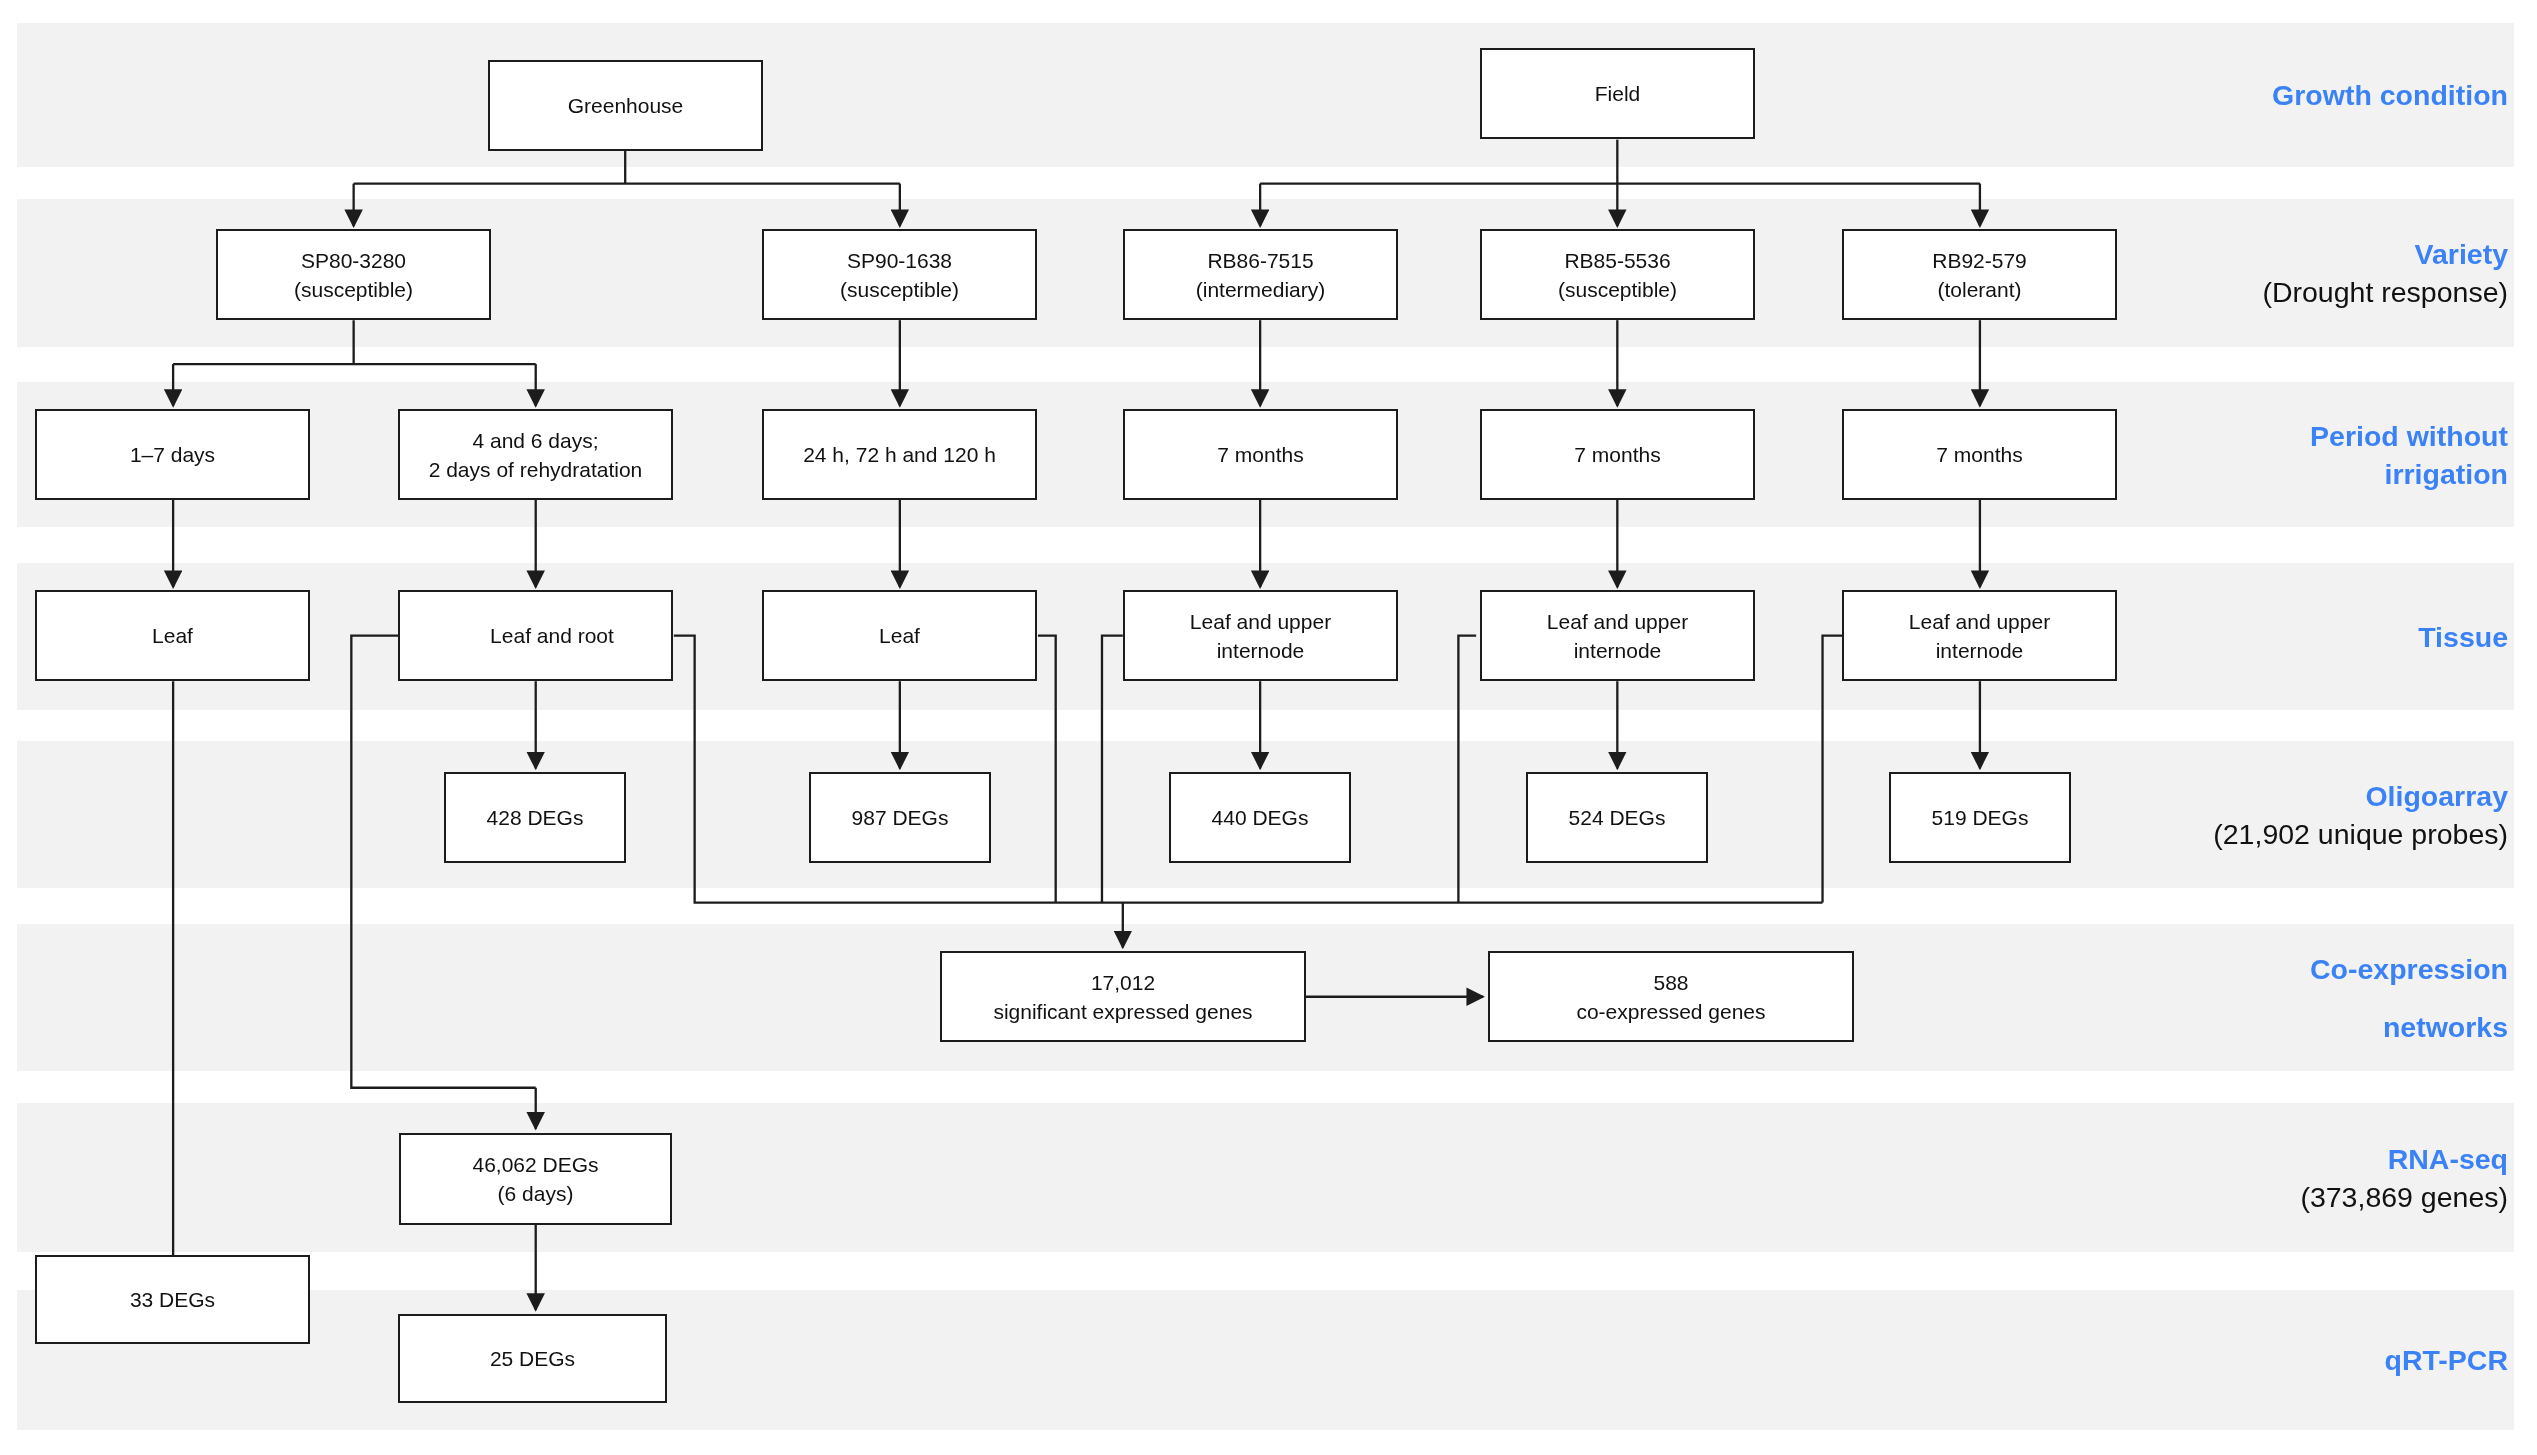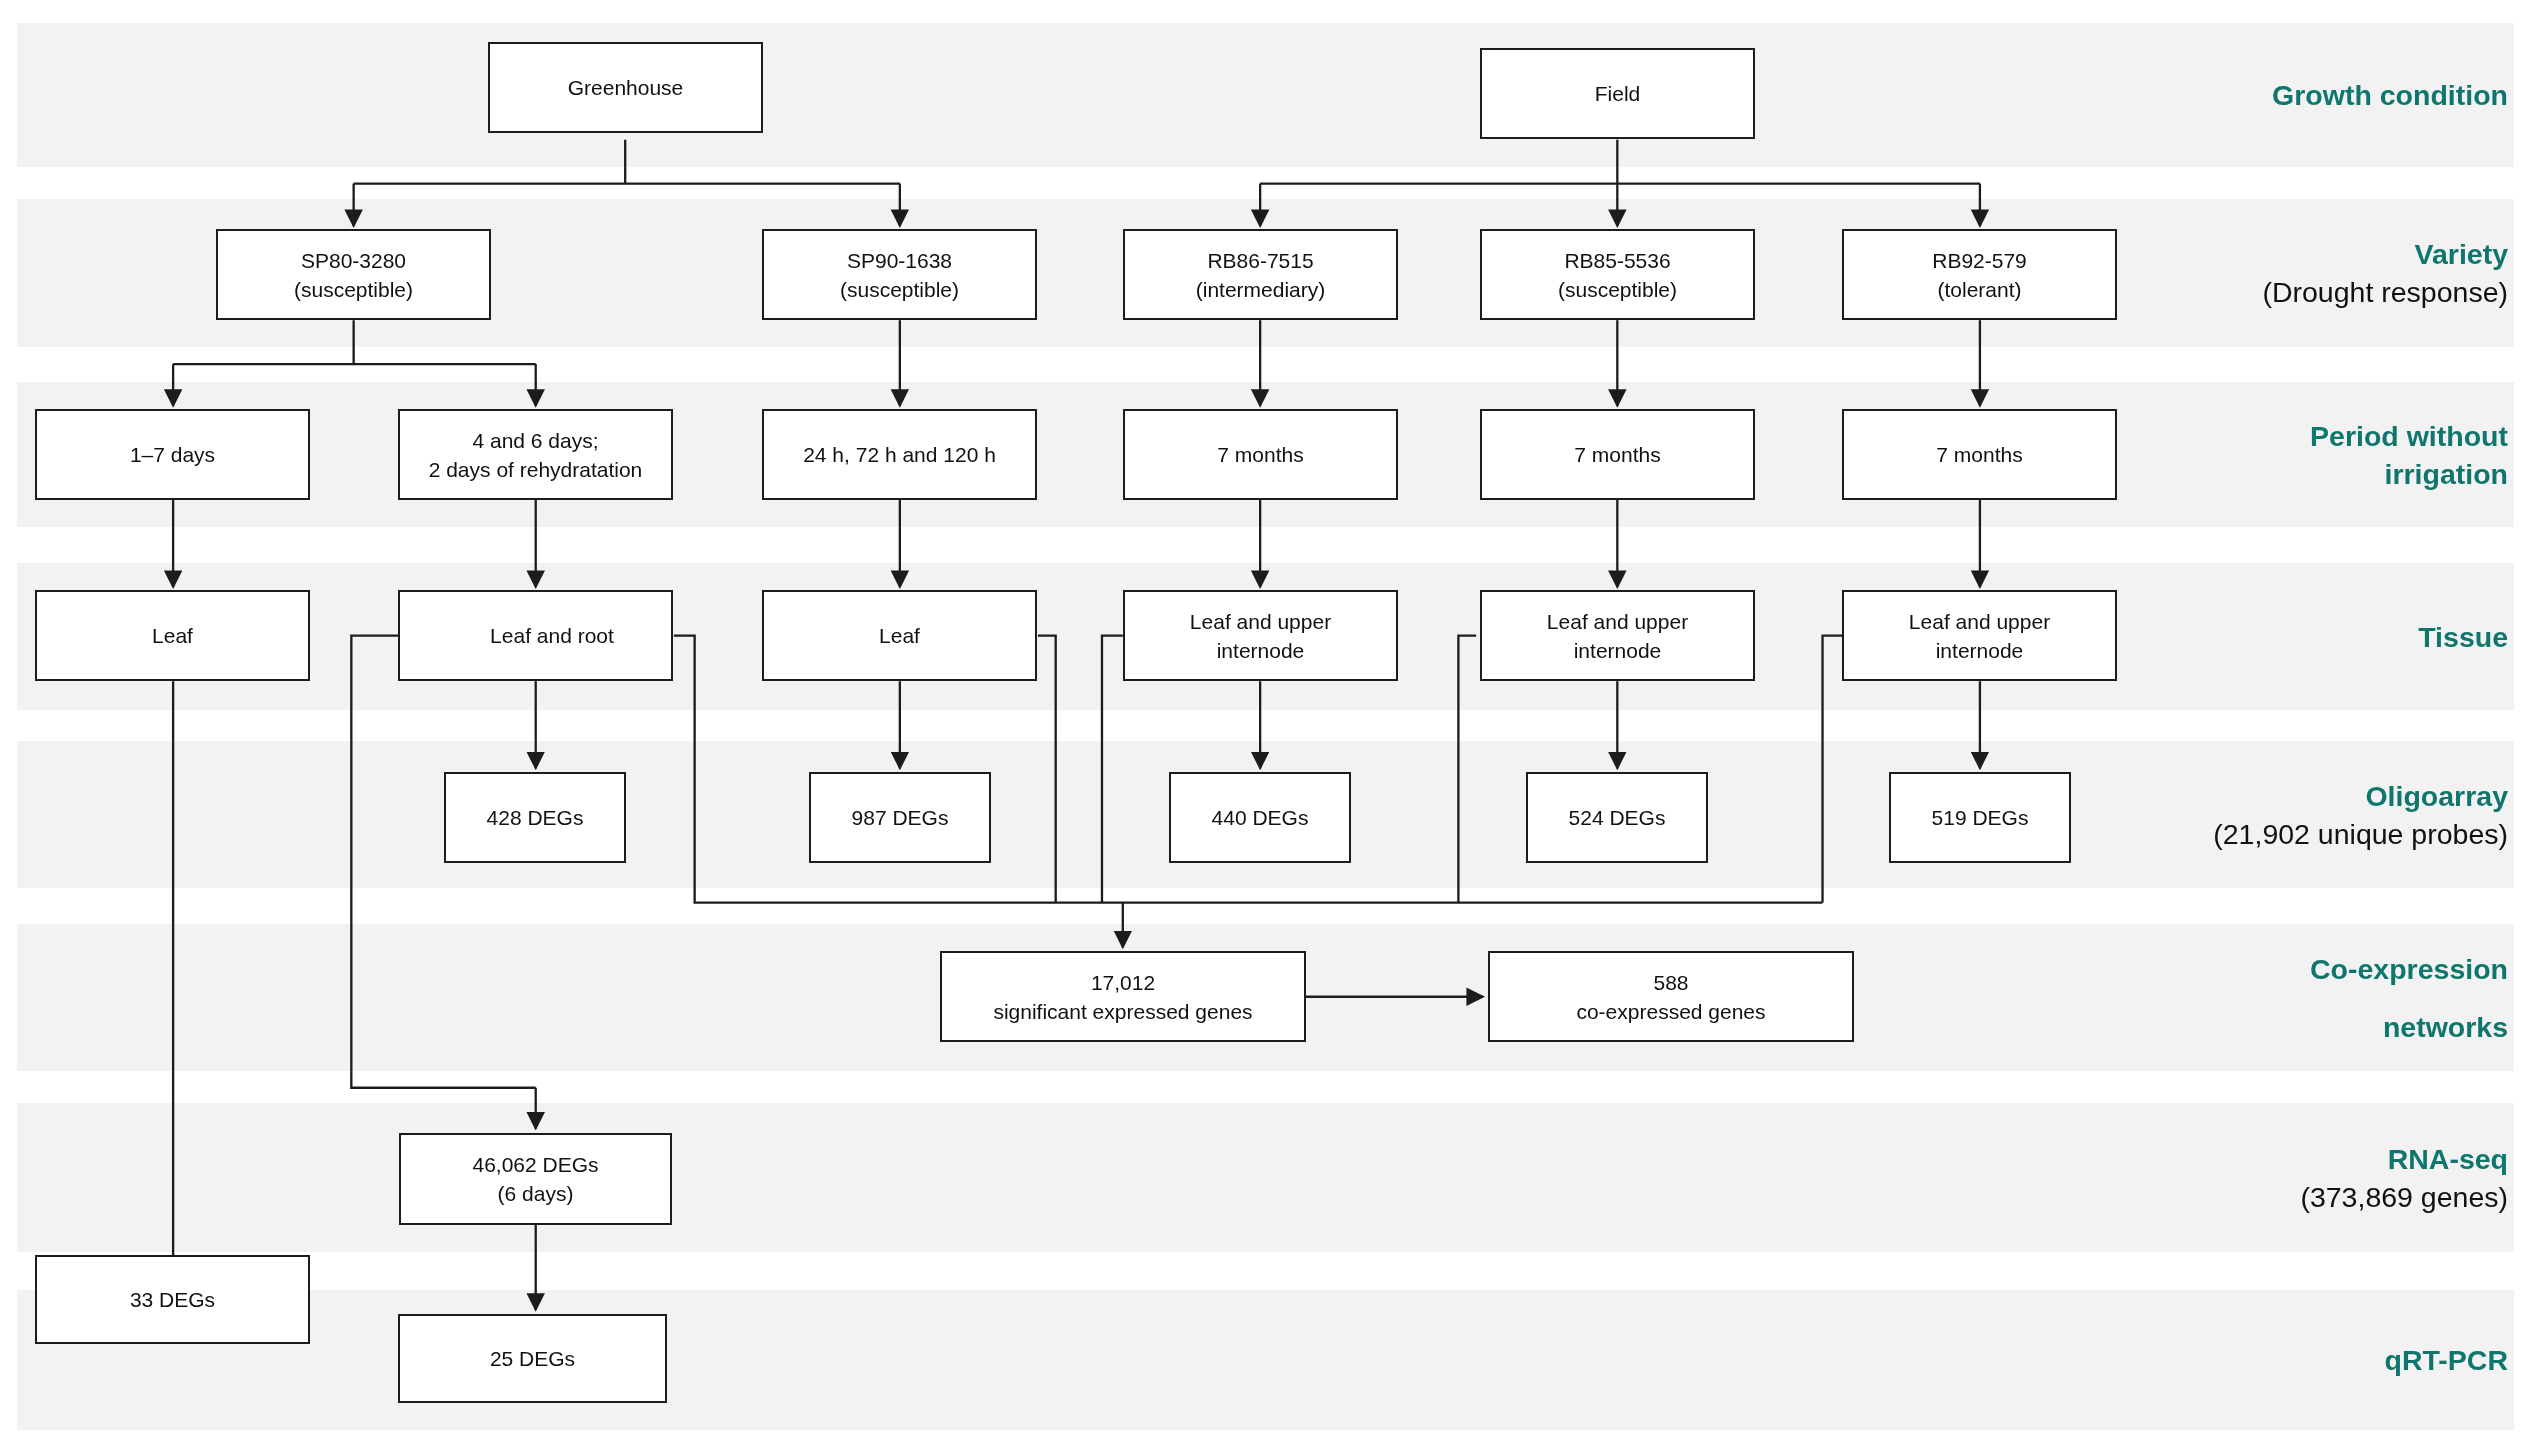--- a/index.html
+++ b/index.html
@@ -110,7 +110,7 @@
     </g>
   </svg>
 
-  <div class="node" style="left:488px;top:42px;width:275px;height:91px;">Greenhouse</div>
+  <div class="node" style="left:488px;top:60px;width:275px;height:91px;">Greenhouse</div>
   <div class="node" style="left:1480px;top:48px;width:275px;height:91px;">Field</div>
 
   <div class="node" style="left:216px;top:229px;width:275px;height:91px;">SP80-3280

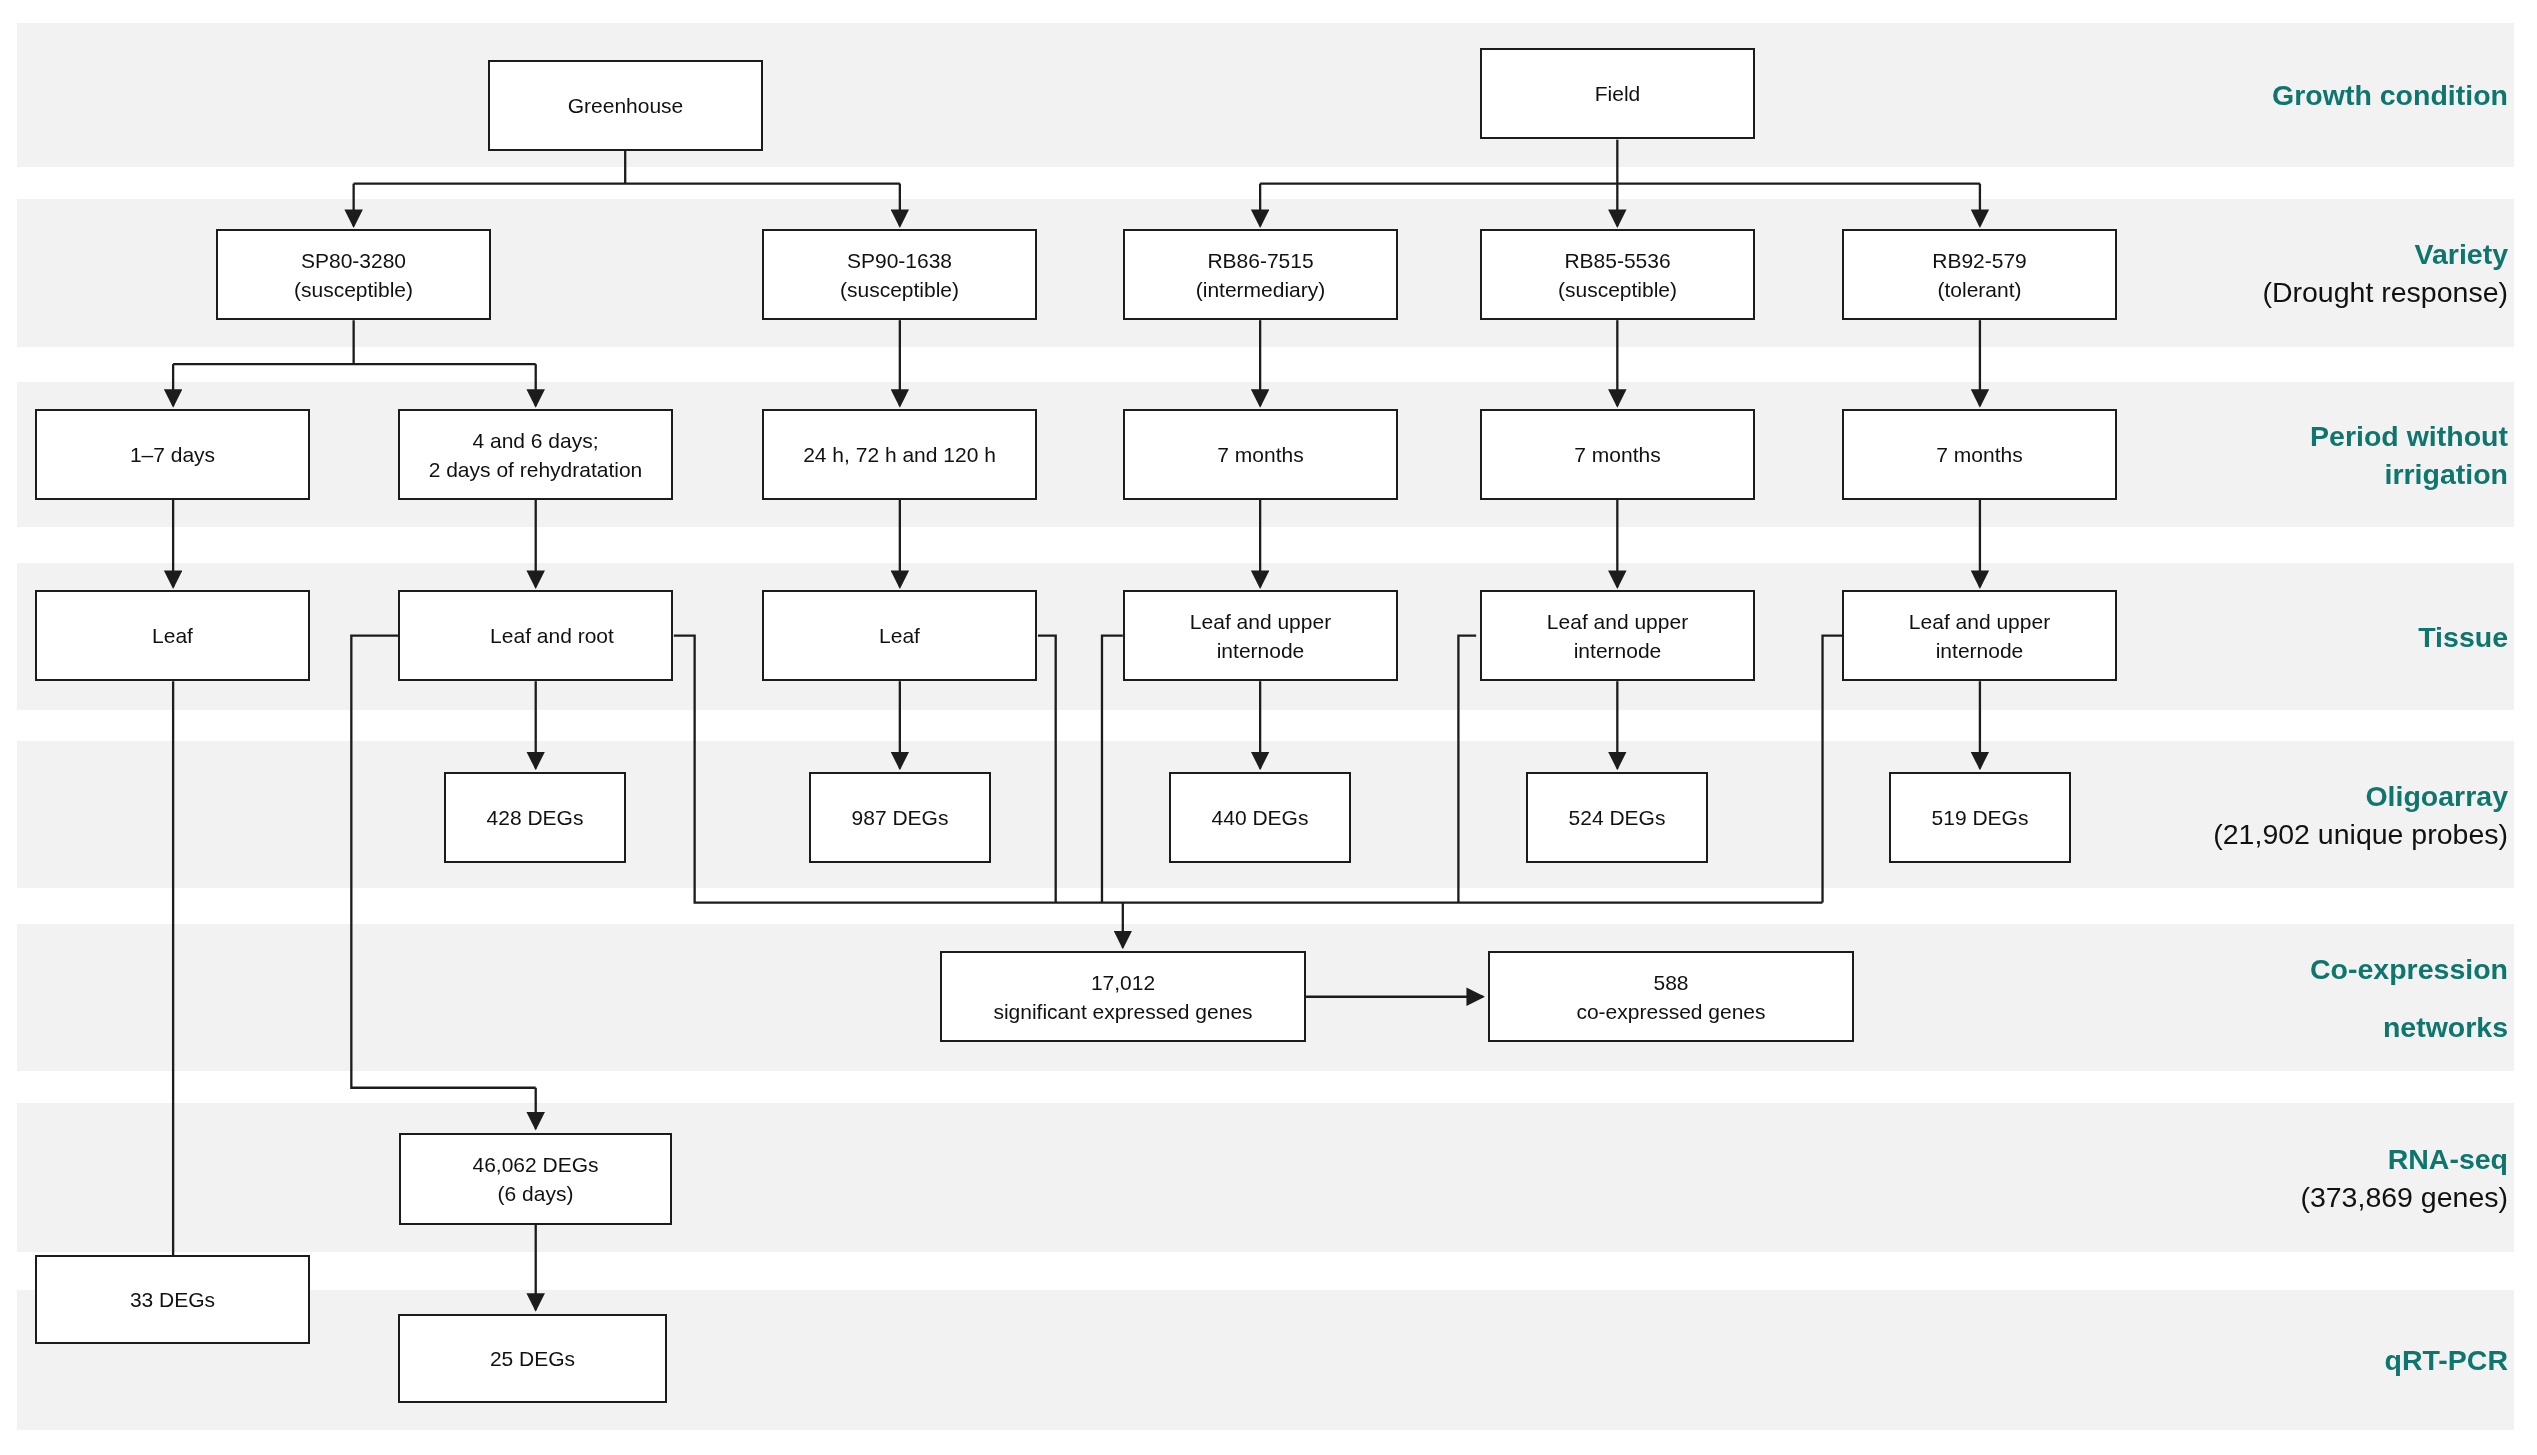--- a/index.html
+++ b/index.html
@@ -37,7 +37,7 @@
     text-align:right;
   }
   .rowlabel .lbl{
-    font-weight:bold;font-size:28.5px;line-height:38px;color:#0f766e;
+    font-weight:bold;font-size:28.5px;line-height:38px;color:#3b82f6;
   }
   .rowlabel .sub{
     font-weight:normal;font-size:28.5px;line-height:38px;color:#111;

